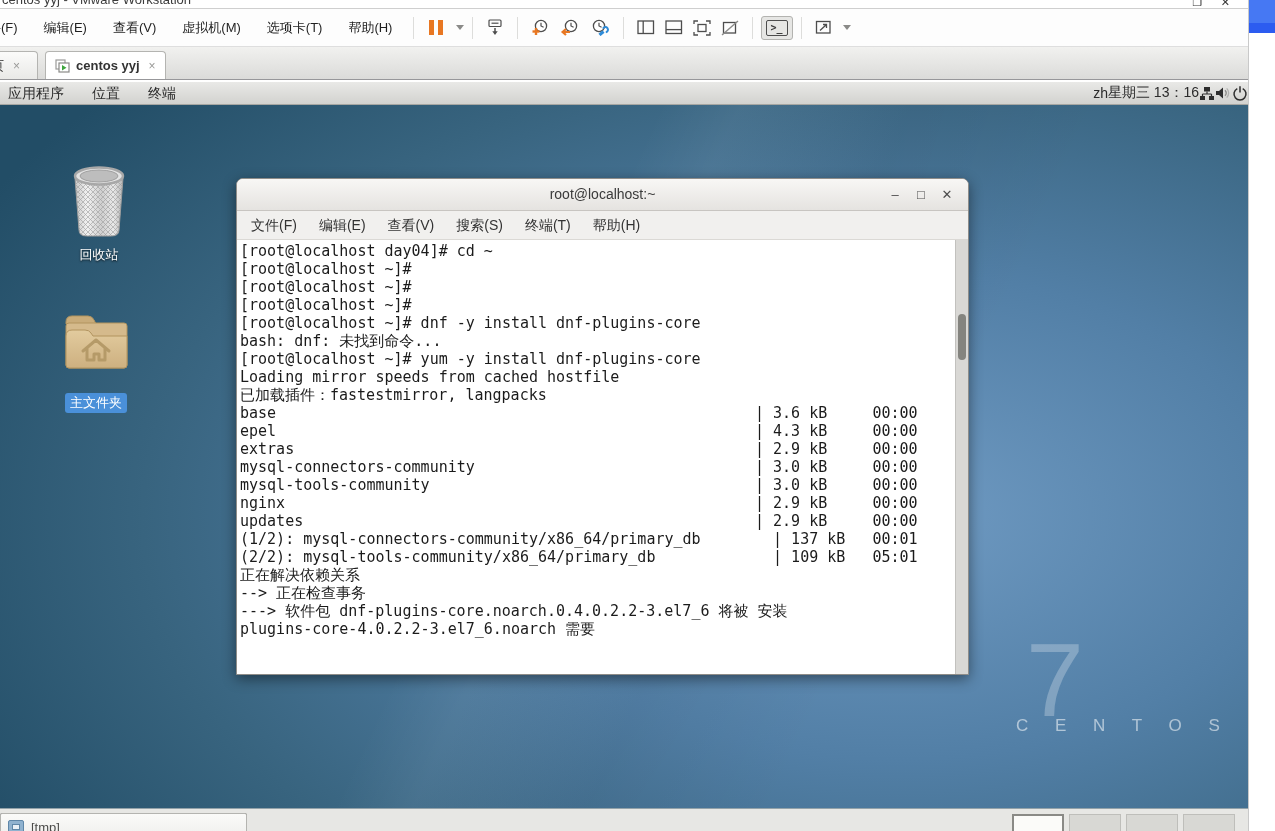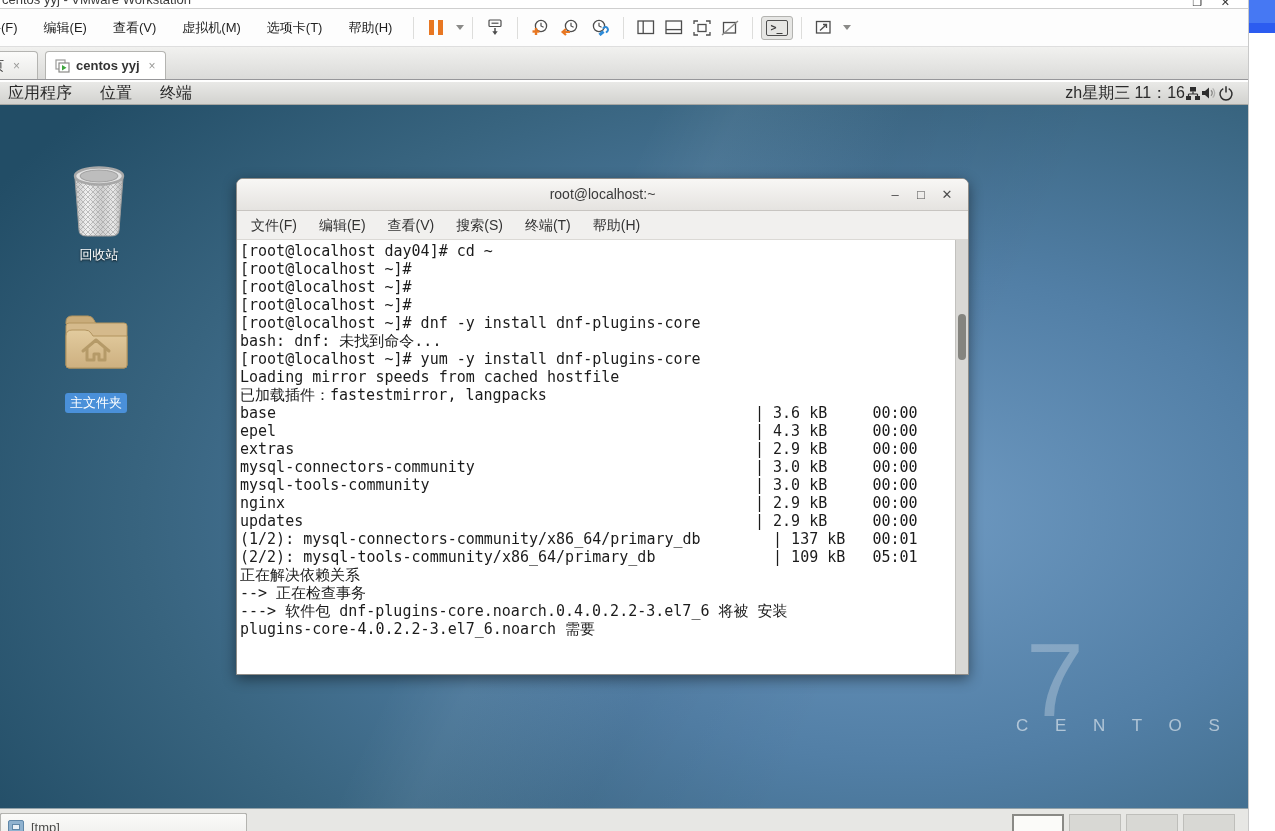--- a/index.html
+++ b/index.html
@@ -41,7 +41,7 @@
       radial-gradient(1050px 640px at 72% 58%, #6f9ac2 0%, #527fa6 38%, #38647f 72%, #224d66 100%);
   }
 
-  .gnome-panel { height:23px; background:linear-gradient(#e9e9e7,#d2d2cf); border-bottom:1px solid #a6a6a2; display:flex; align-items:center; font-size:16px; color:#2b2b2b; padding-right:14px; }
+  .gnome-panel { height:23px; background:linear-gradient(#e9e9e7,#d2d2cf); border-bottom:1px solid #a6a6a2; display:flex; align-items:center; font-size:14px; color:#2b2b2b; }
   .gp-menus { display:flex; margin-left:-6px; }
   .gp-menu-item { padding:0 14px; line-height:22px; }
   .gp-right { margin-left:auto; display:flex; align-items:center; }

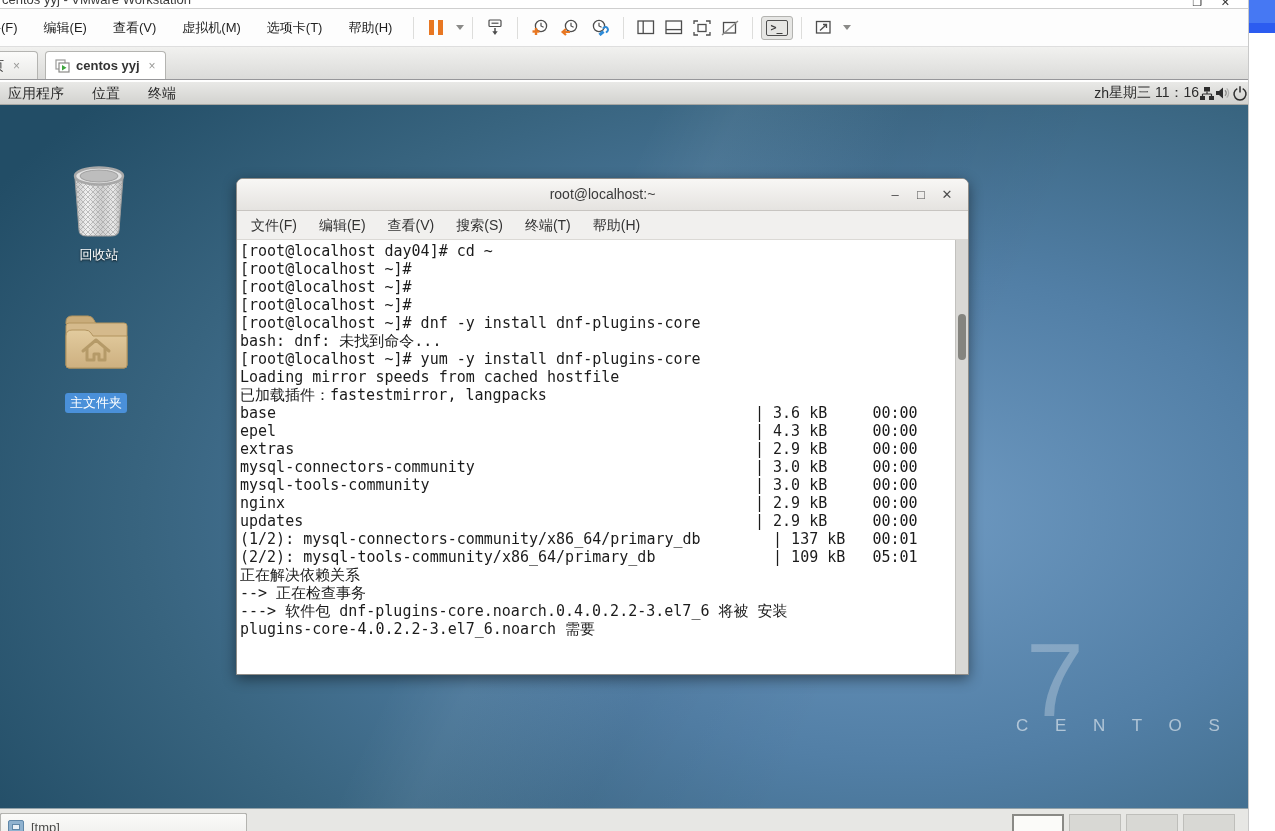--- a/index.html
+++ b/index.html
@@ -229,7 +229,7 @@
 </div>
       <div class="gp-right">
         <span class="txt">zh</span>
-        <span class="txt">星期三 11：16</span>
+        <span class="txt">星期三 13：16</span>
         <span class="gp-icon">
           <svg width="16" height="15" viewBox="0 0 16 15">
               <rect x="5" y="1" width="6" height="4.5" fill="#2d2d2d"></rect>

